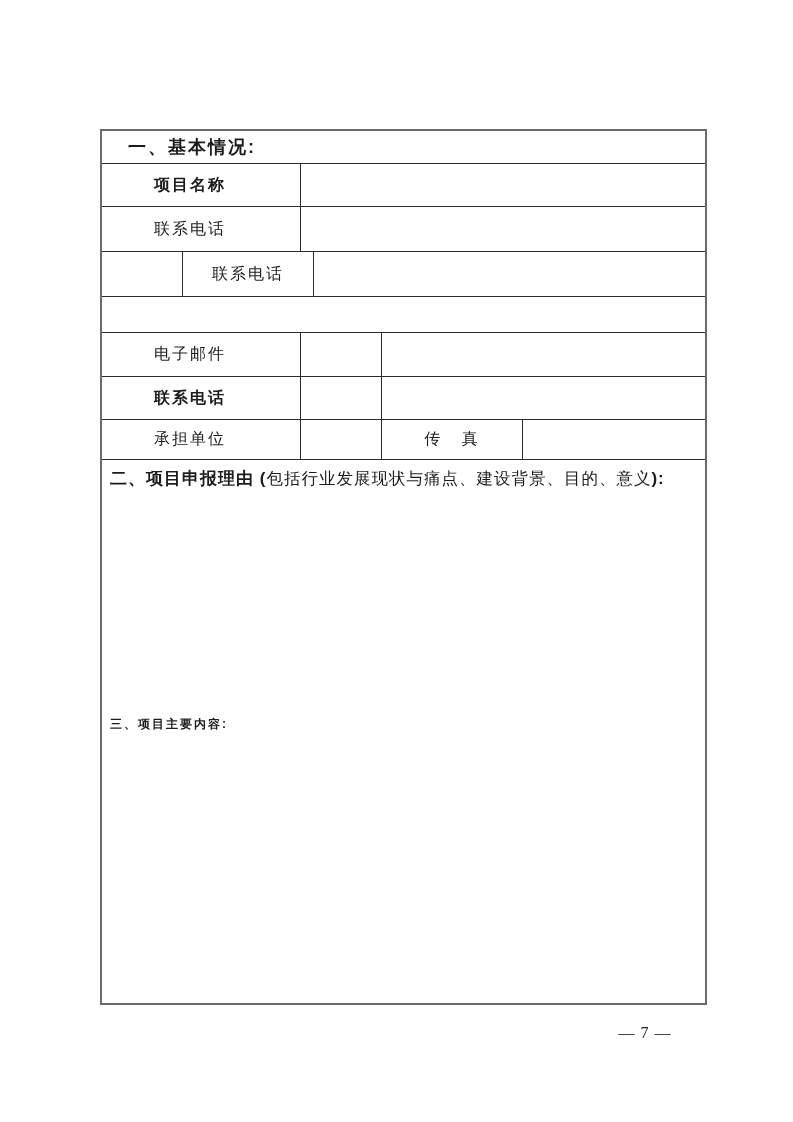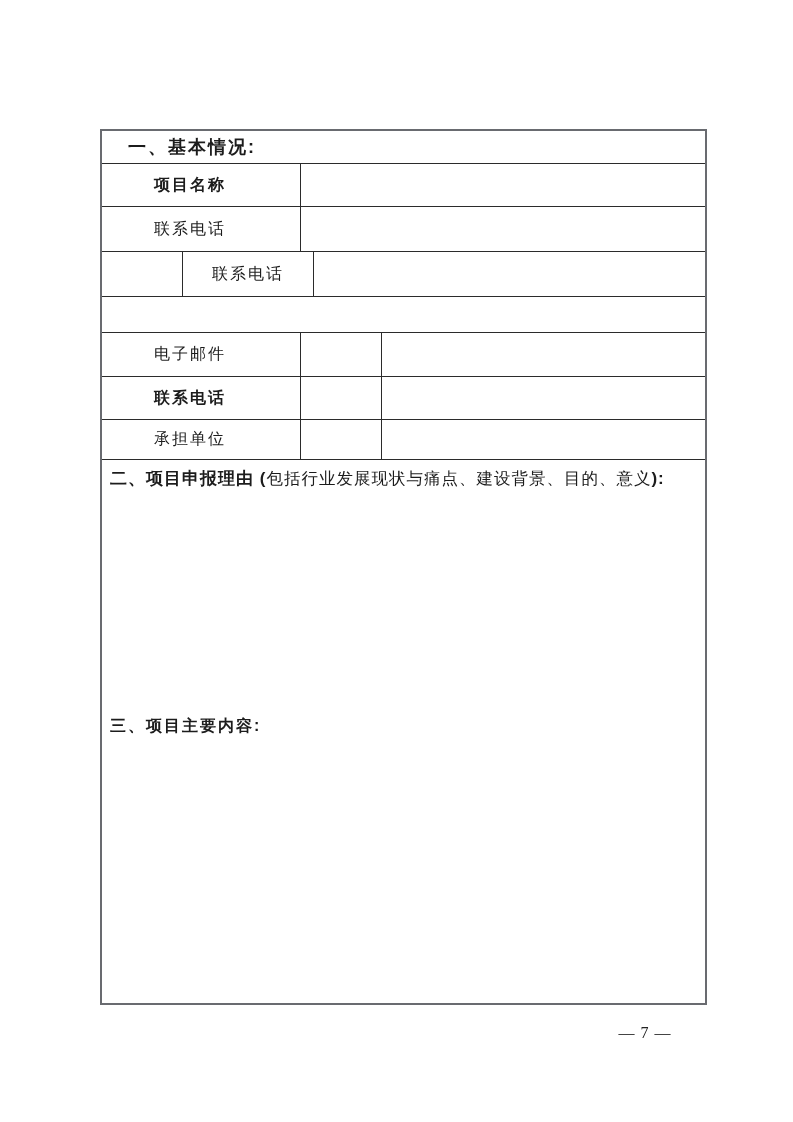--- a/index.html
+++ b/index.html
@@ -159,6 +159,7 @@
     <div class="trow h40">
       <div class="cell label-col">承担单位</div>
       <div class="cell mini-col"></div>
+      <div class="cell sub-label-col-b">传   真</div>
       <div class="cell last"></div>
     </div>
 

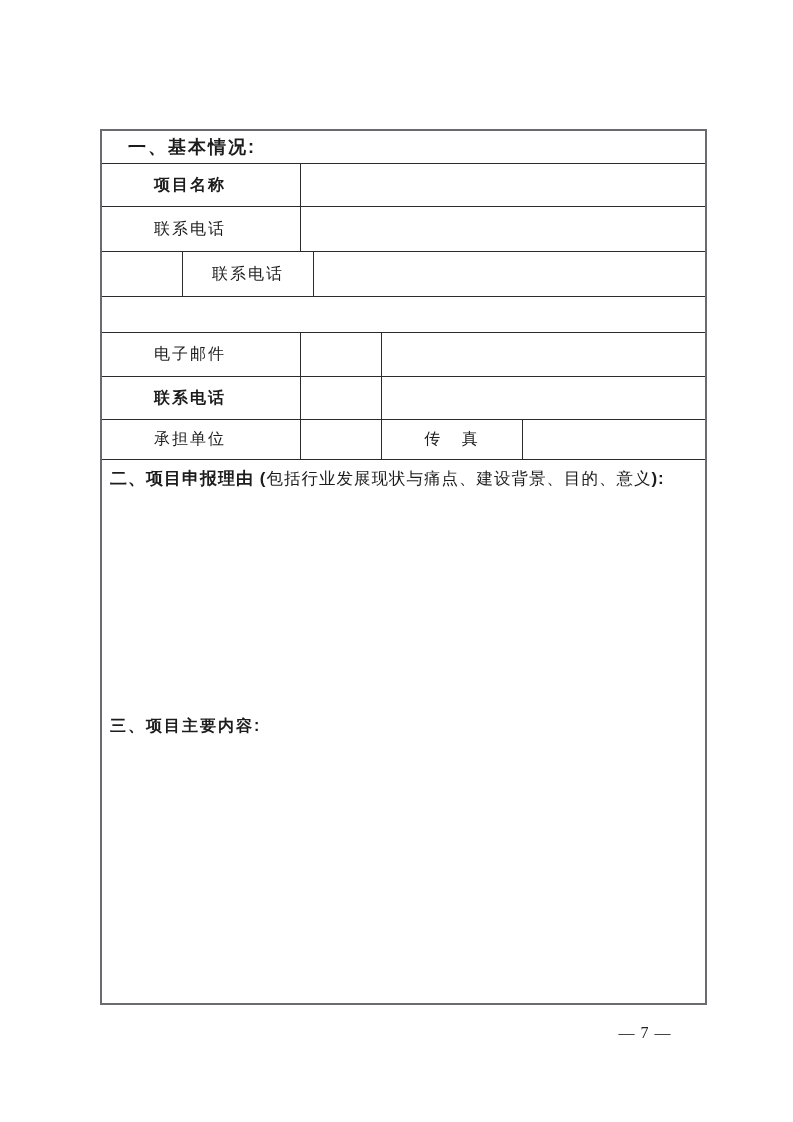--- a/index.html
+++ b/index.html
@@ -97,7 +97,7 @@
     position:absolute;
     left:8px; top:256px;
     font-weight:bold;
-    font-size:16px;
+    font-size:12px;
     letter-spacing:2px;
   }
 

